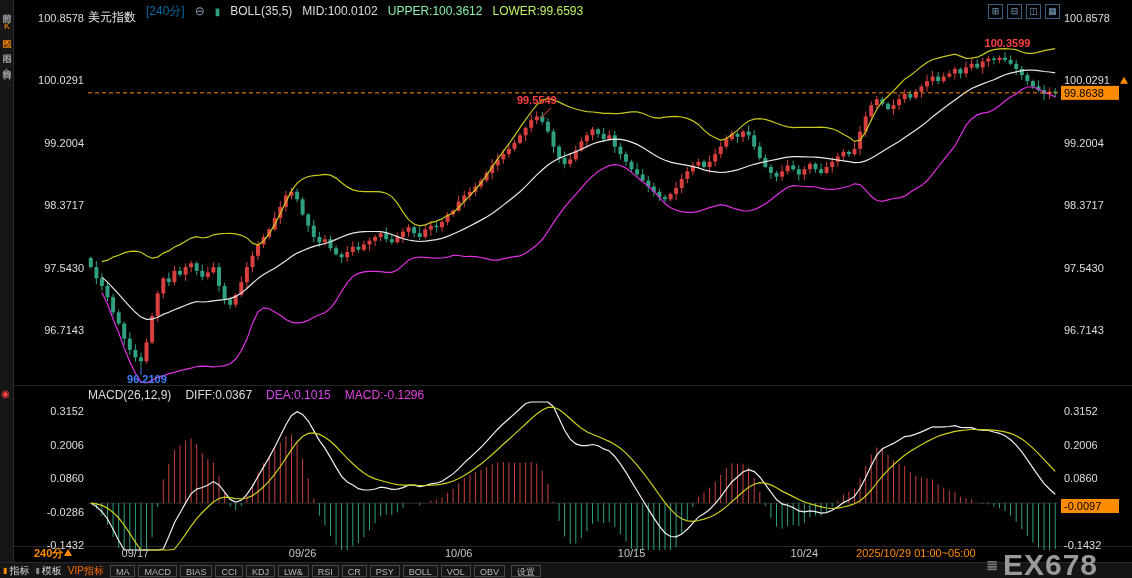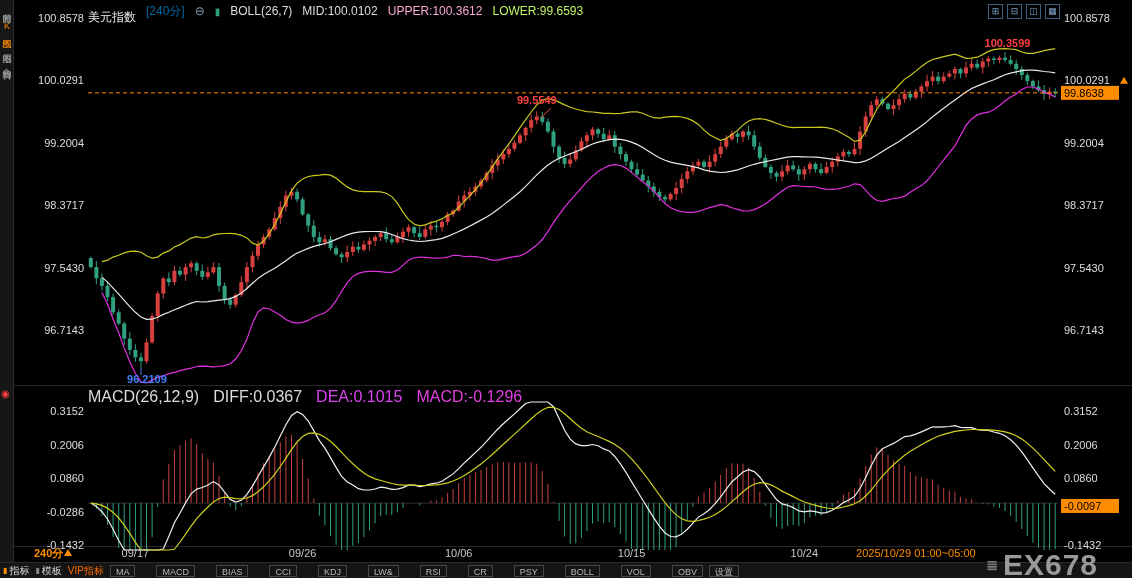--- a/index.html
+++ b/index.html
@@ -644,7 +644,7 @@
   <span class="t-period">[240分]</span>
   <span class="t-minus">⊖</span>
   <span class="t-bollicon">▮</span>
-  <span class="t-boll">BOLL(26,7)</span>
+  <span class="t-boll">BOLL(35,5)</span>
   <span class="t-mid">MID:100.0102</span>
   <span class="t-upper">UPPER:100.3612</span>
   <span class="t-lower">LOWER:99.6593</span>

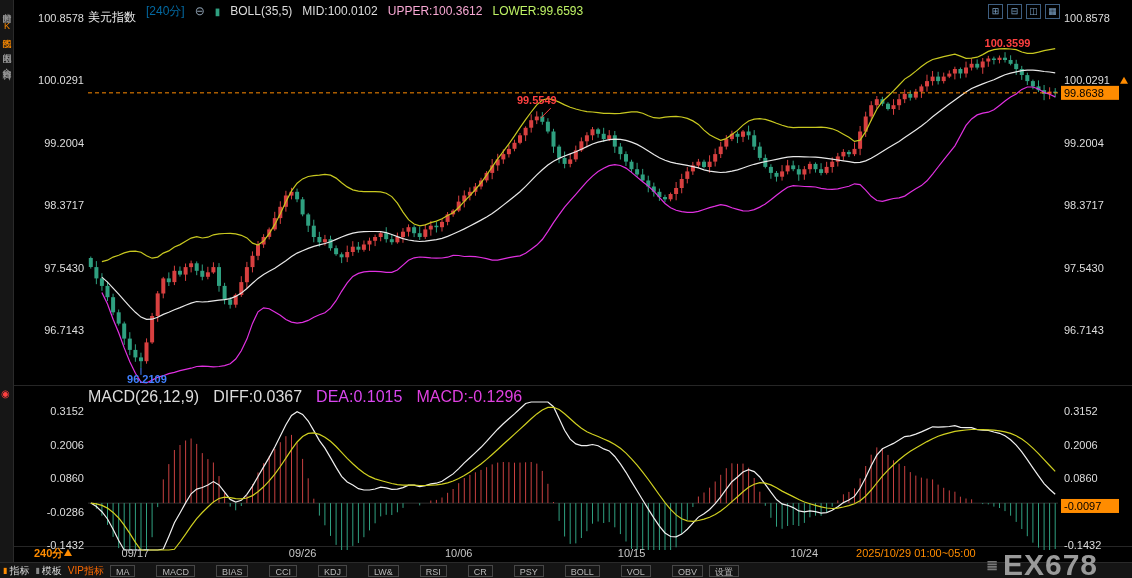--- a/index.html
+++ b/index.html
@@ -23,7 +23,7 @@
   .t-minus{color:#8899aa;cursor:pointer;}
   .t-bollicon{color:#2fa080;font-size:10px;}
   .t-boll,.t-mid{color:#dcdcdc;}
-  .t-upper{color:#f9a8d4;}
+  .t-upper{color:#86efac;}
   .t-lower{color:#bef264;}
   .win-icons{margin-left:auto;display:flex;gap:4px;}
   .win-icon{width:13px;height:13px;border:1px solid #3e5e80;color:#7aa0c4;font-size:9px;

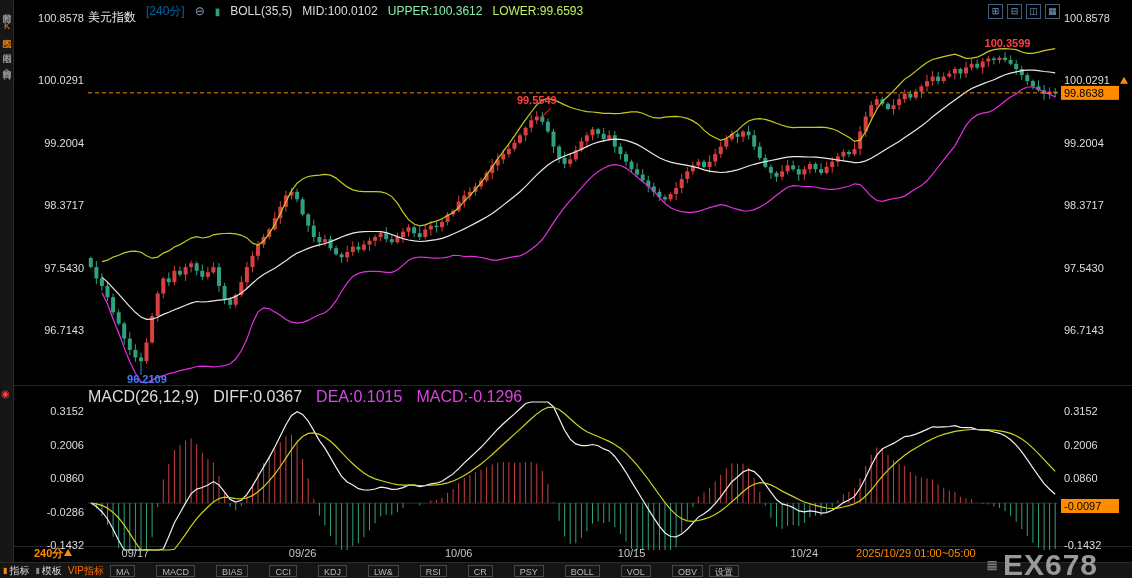--- a/index.html
+++ b/index.html
@@ -29,7 +29,7 @@
   .win-icon{width:13px;height:13px;border:1px solid #3e5e80;color:#7aa0c4;font-size:9px;
             line-height:13px;text-align:center;cursor:pointer;}
 
-  .macd-header{position:absolute;left:88px;top:388px;display:flex;gap:14px;font-size:16px;z-index:2;}
+  .macd-header{position:absolute;left:88px;top:388px;display:flex;gap:14px;font-size:12px;z-index:2;}
   .m-label,.m-diff{color:#dcdcdc;}
   .m-dea{color:#d946ef;}
   .m-macd{color:#e040e0;}

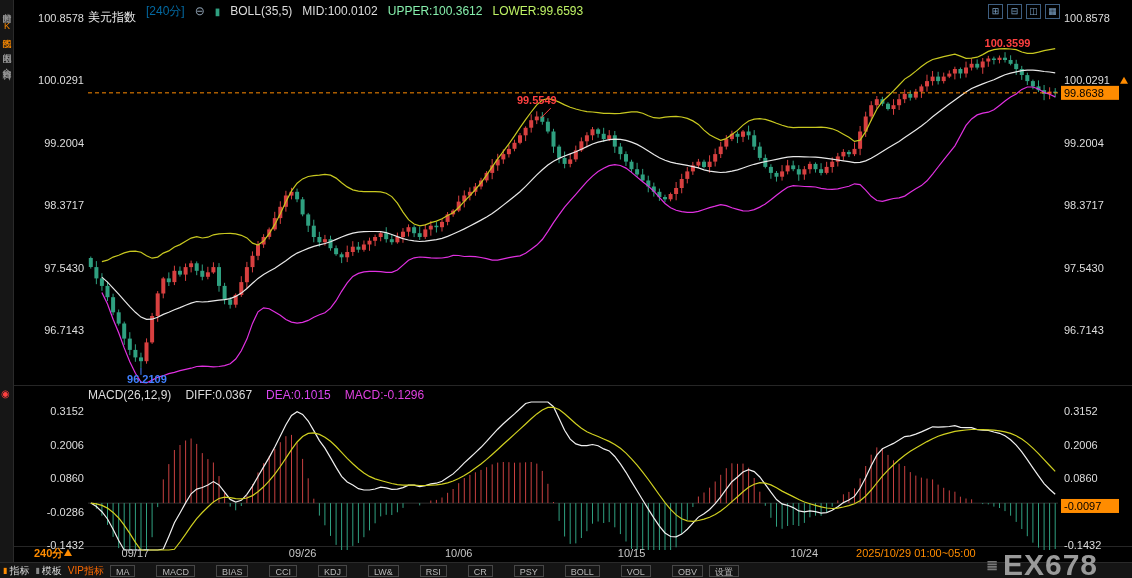--- a/index.html
+++ b/index.html
@@ -41,7 +41,7 @@
   .tb-mark{color:#ff8c00;font-size:8px;}
   .tb-mark.gray{color:#888;}
   .tb-tab.vip{color:#ff6a00;}
-  .tb-group{display:flex;gap:21px;align-items:flex-start;}
+  .tb-group{display:flex;gap:3px;align-items:flex-start;}
   .tb-btn{border:1px solid #474747;color:#b8b8b8;font-size:9px;padding:0 5px;height:12px;
           line-height:12px;cursor:pointer;background:transparent;}
   .tb-settings{}

